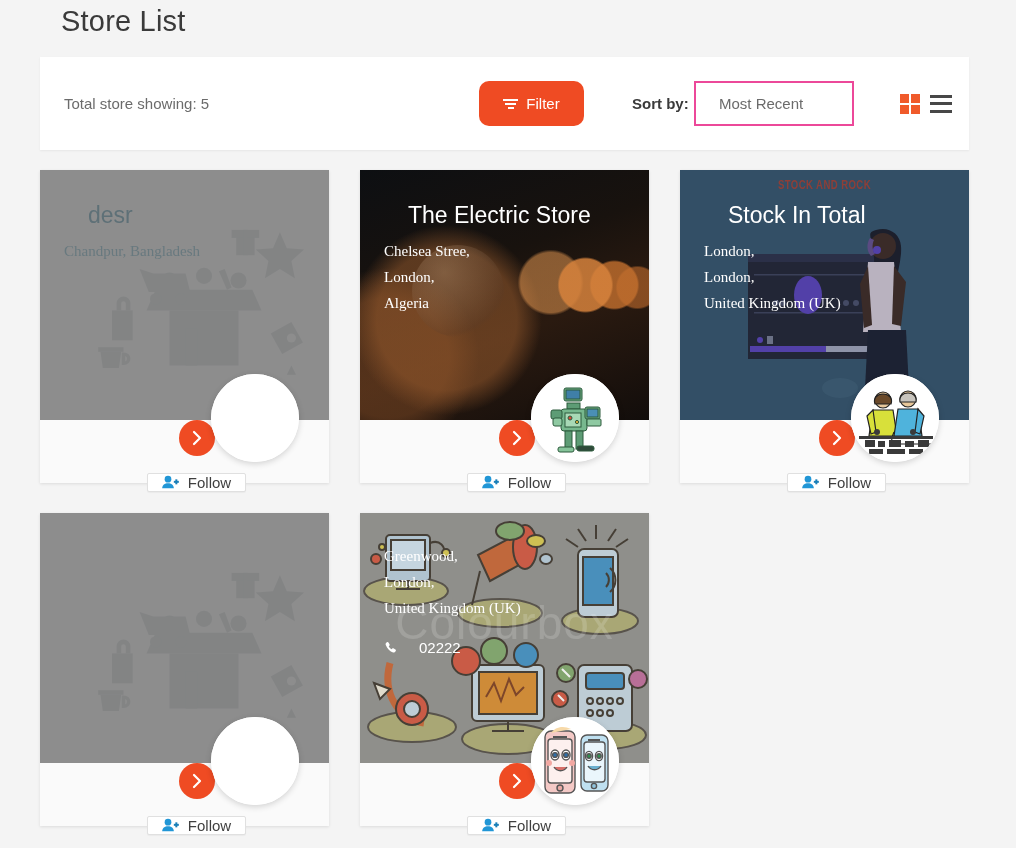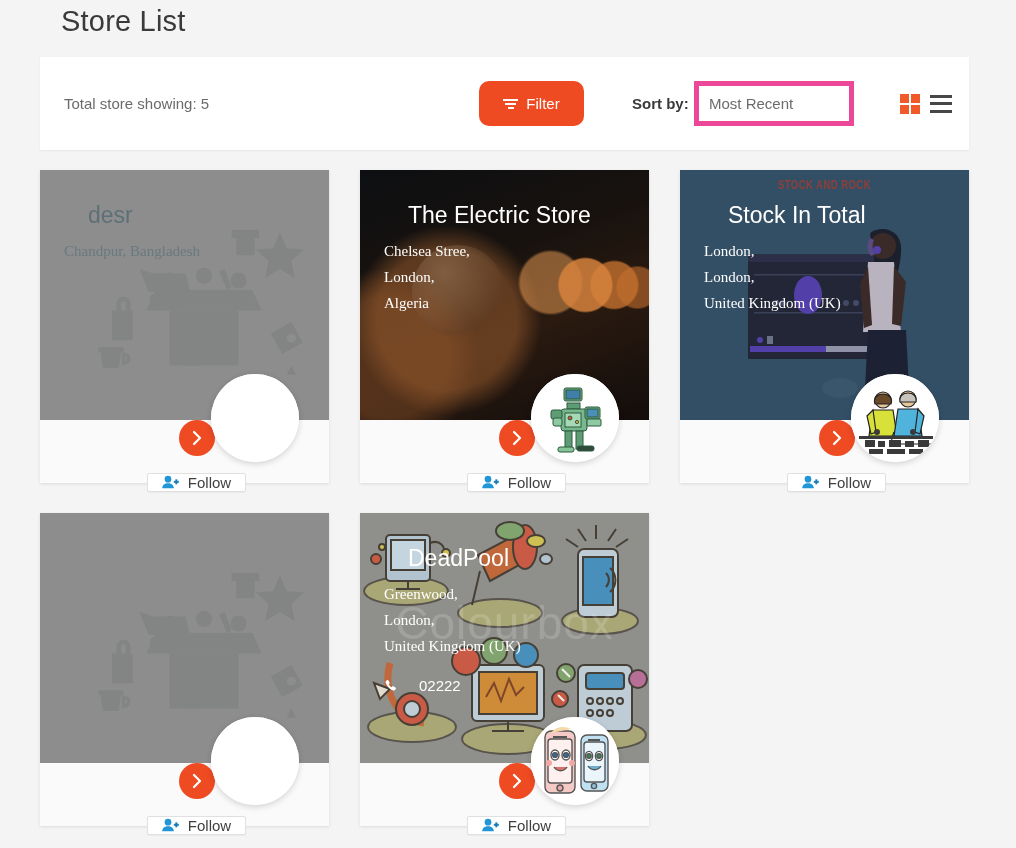--- a/index.html
+++ b/index.html
@@ -96,13 +96,13 @@
     width: 160px;
     height: 45px;
     background: #fff;
-    border: 5px solid #ec4899;
+    border: 2px solid #ec4899;
     font-size: 15px;
     color: #6b6b6b;
     font-family: "Liberation Sans", sans-serif;
     display: flex;
     align-items: center;
-    padding-left: 10px;
+    padding-left: 23px;
     cursor: pointer;
   }
 

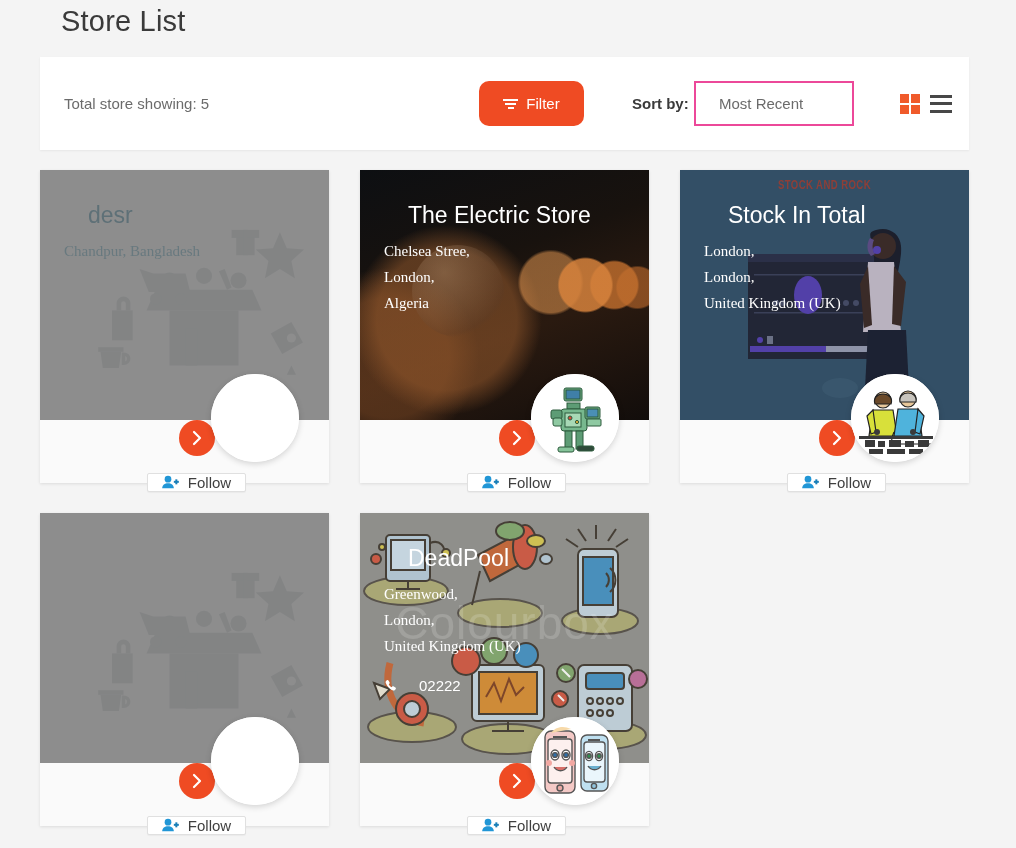--- a/index.html
+++ b/index.html
@@ -652,7 +652,6 @@
         </g>
       </svg>
       <div class="doodle-word">Colourbox</div>
-      <div class="store-name">DeadPool</div>
       <div class="store-address">
         <div>Greenwood,</div>
         <div>London,</div>

